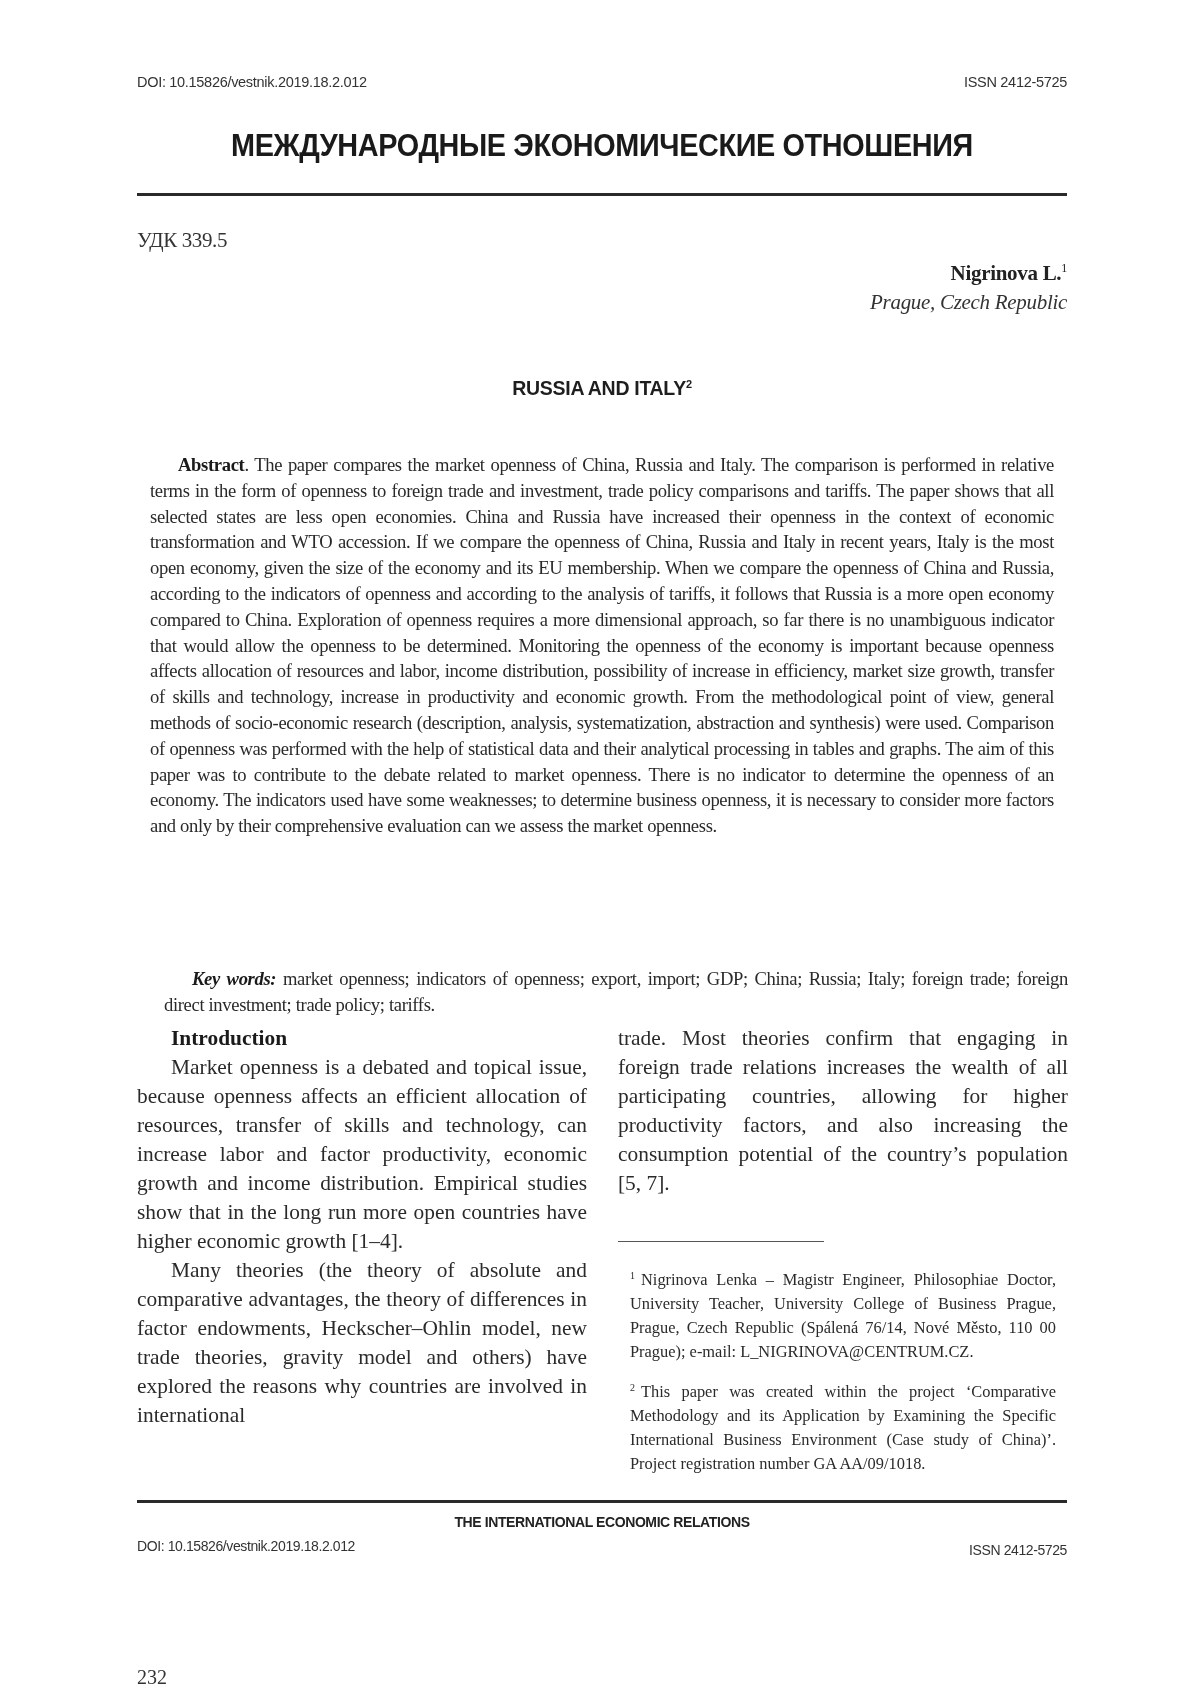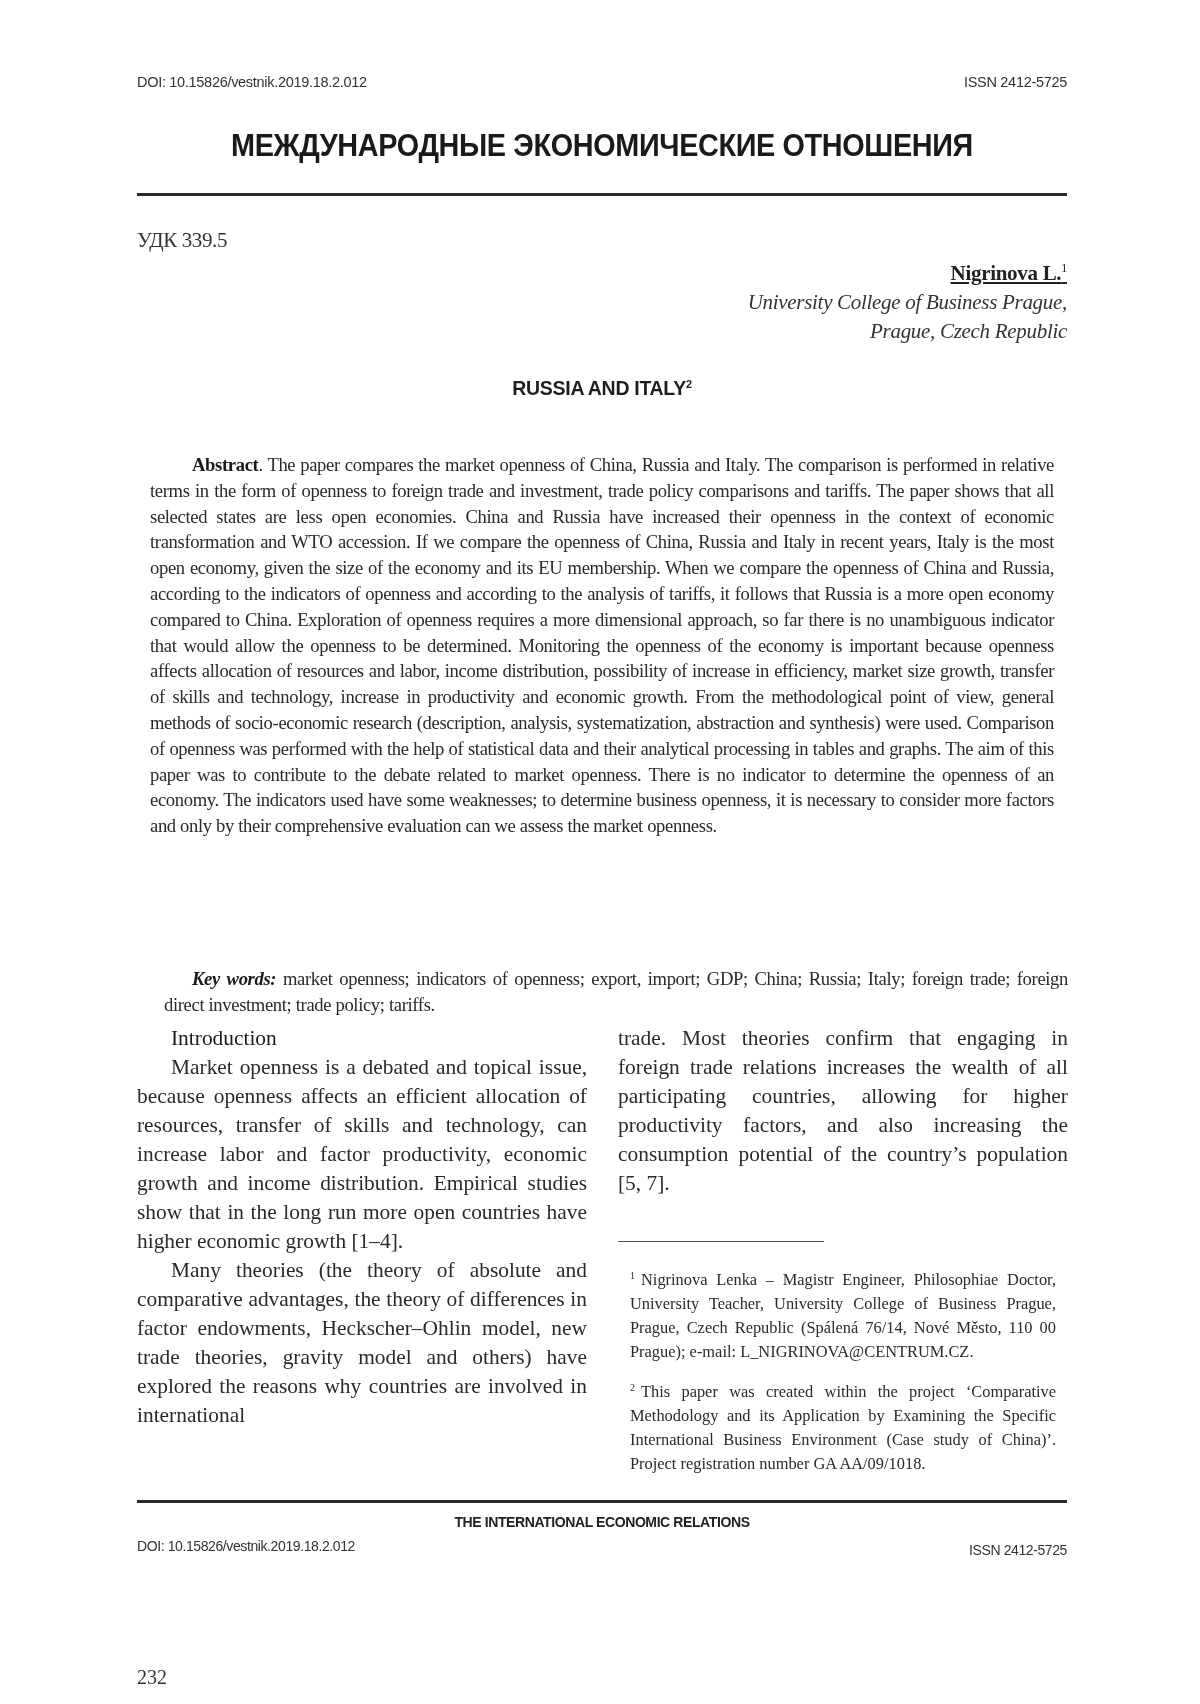--- a/index.html
+++ b/index.html
@@ -72,7 +72,6 @@
     .author-name {
       font-weight: bold;
       letter-spacing: -0.3px;
-      text-decoration: underline;
     }
     .author-name sup { font-size: 12px; font-weight: normal; vertical-align: 8px; }
     .affil {

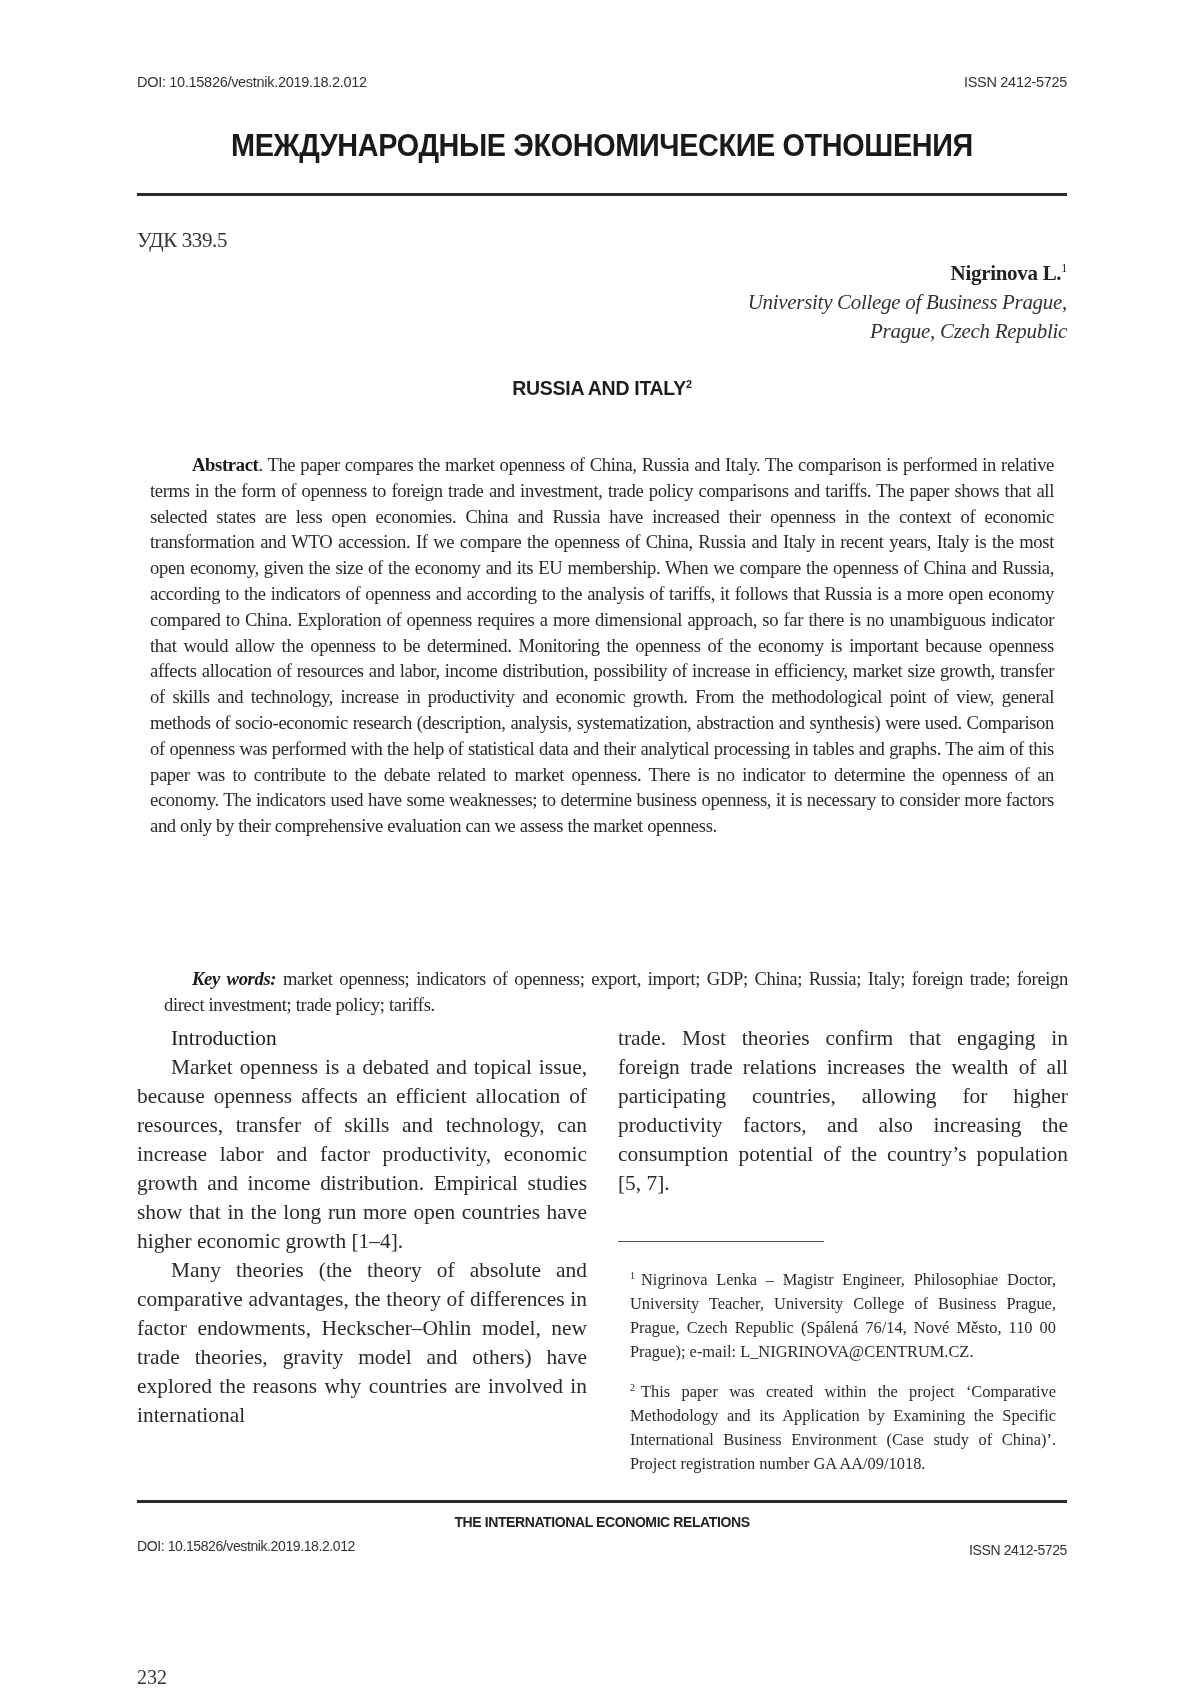--- a/index.html
+++ b/index.html
@@ -228,7 +228,6 @@
 
 <div class="author-block">
   <div class="author-name"><span>Nigrinova L.</span><sup>1</sup></div>
-  <div class="affil">University College of Business Prague,</div>
   <div class="affil">Prague, Czech Republic</div>
 </div>
 

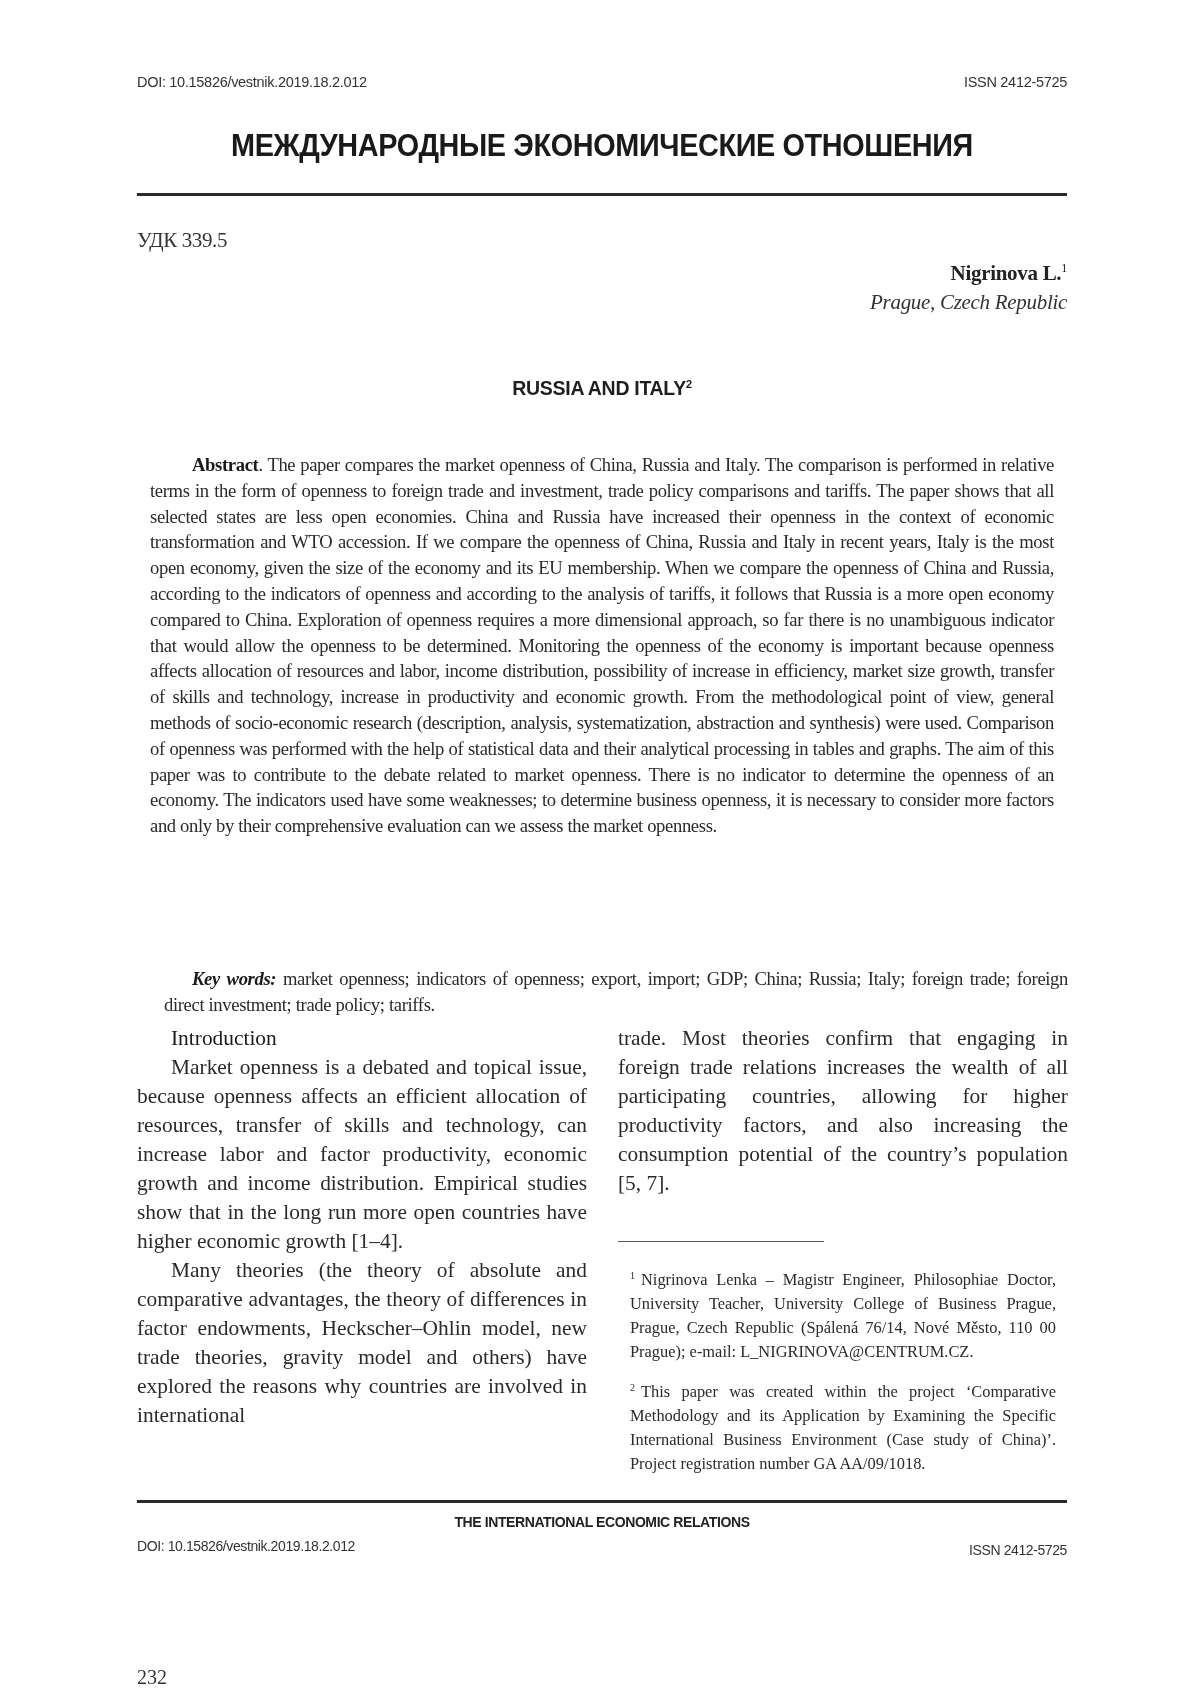--- a/index.html
+++ b/index.html
@@ -108,7 +108,7 @@
       text-indent: 28px;
       margin: 0;
     }
-    .abstract b { color: #1a1a1a; margin-left: 14px; }
+    .abstract b { color: #1a1a1a; }
 
     .keywords {
       position: absolute;

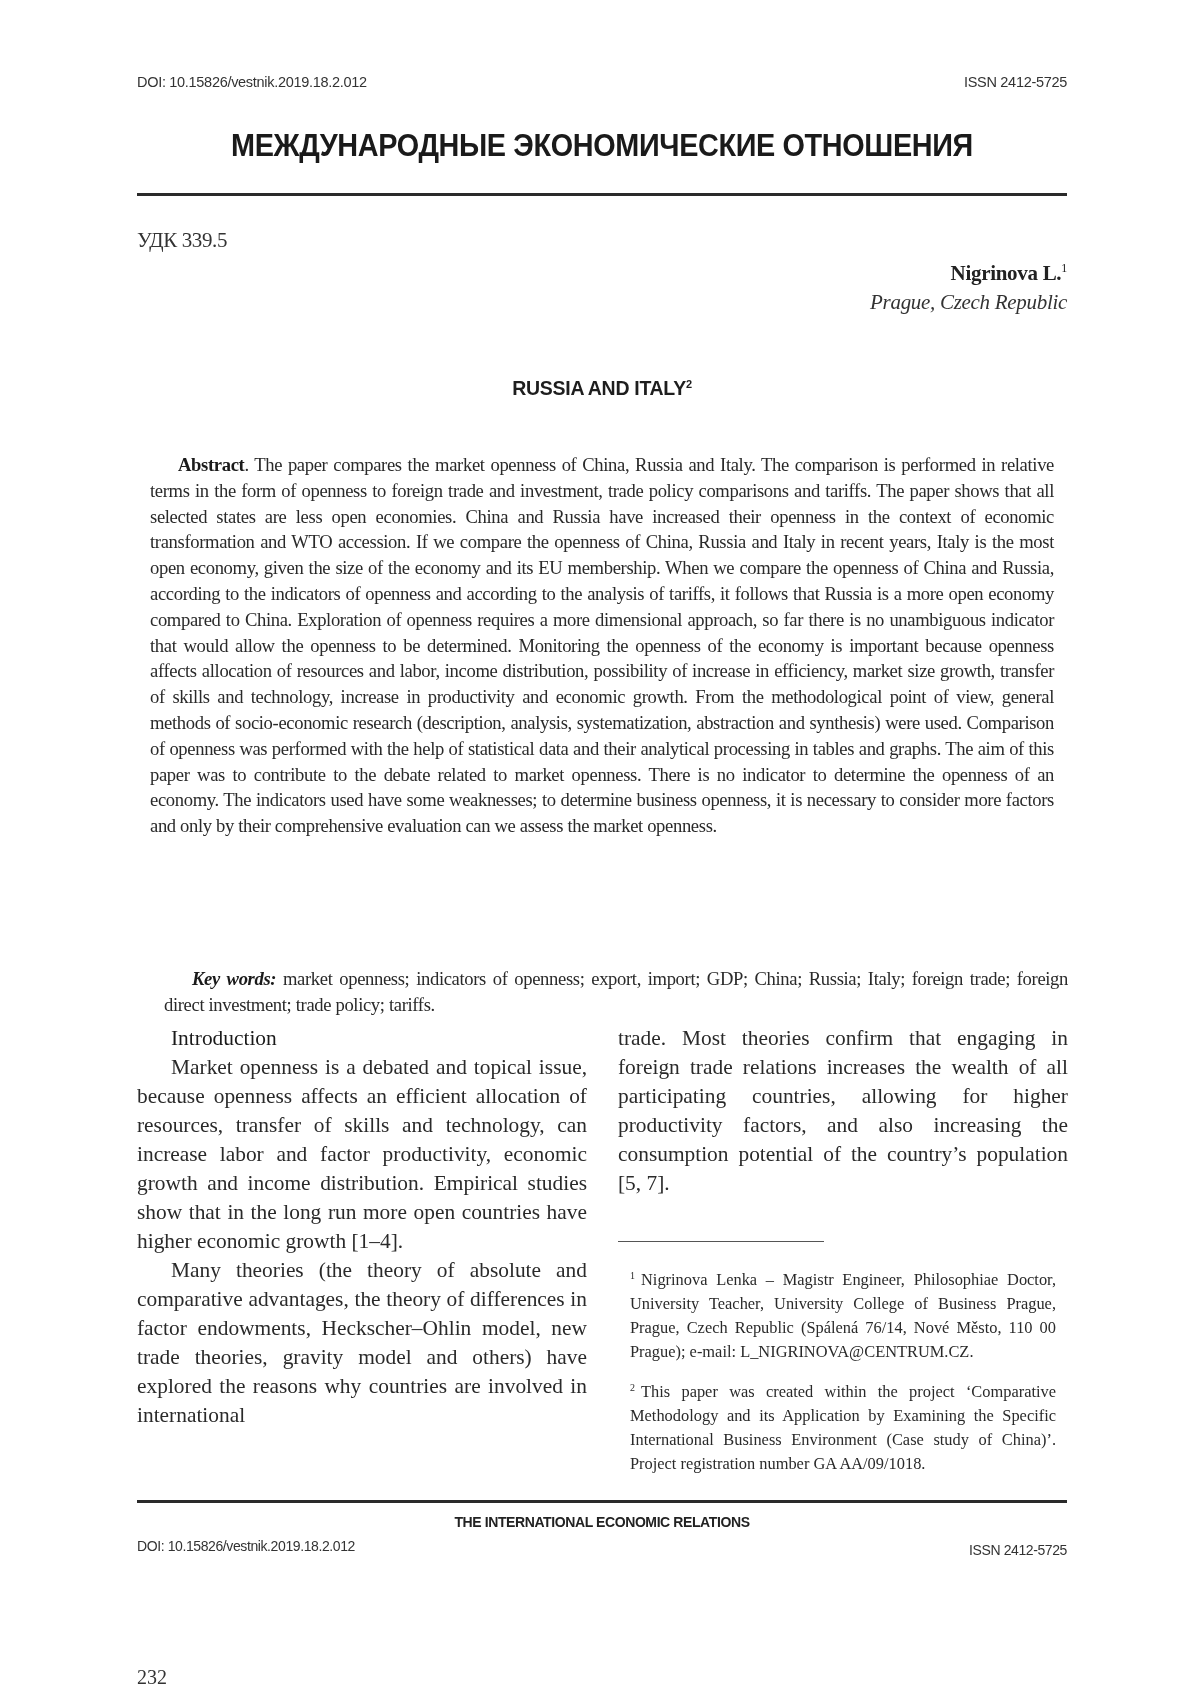--- a/index.html
+++ b/index.html
@@ -140,7 +140,7 @@
       margin: 0;
       font-size: 21.4px;
       line-height: 29px;
-      font-weight: normal;
+      font-weight: bold;
       text-indent: 34px;
       color: #1a1a1a;
     }

